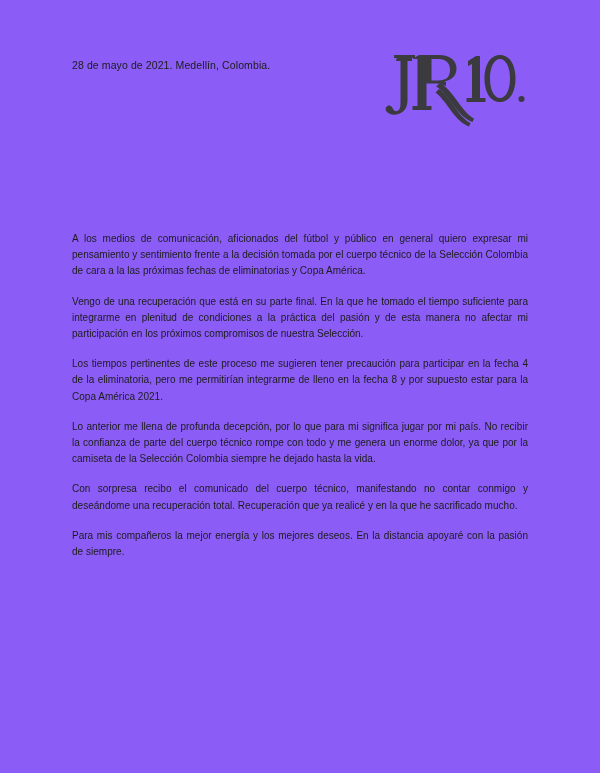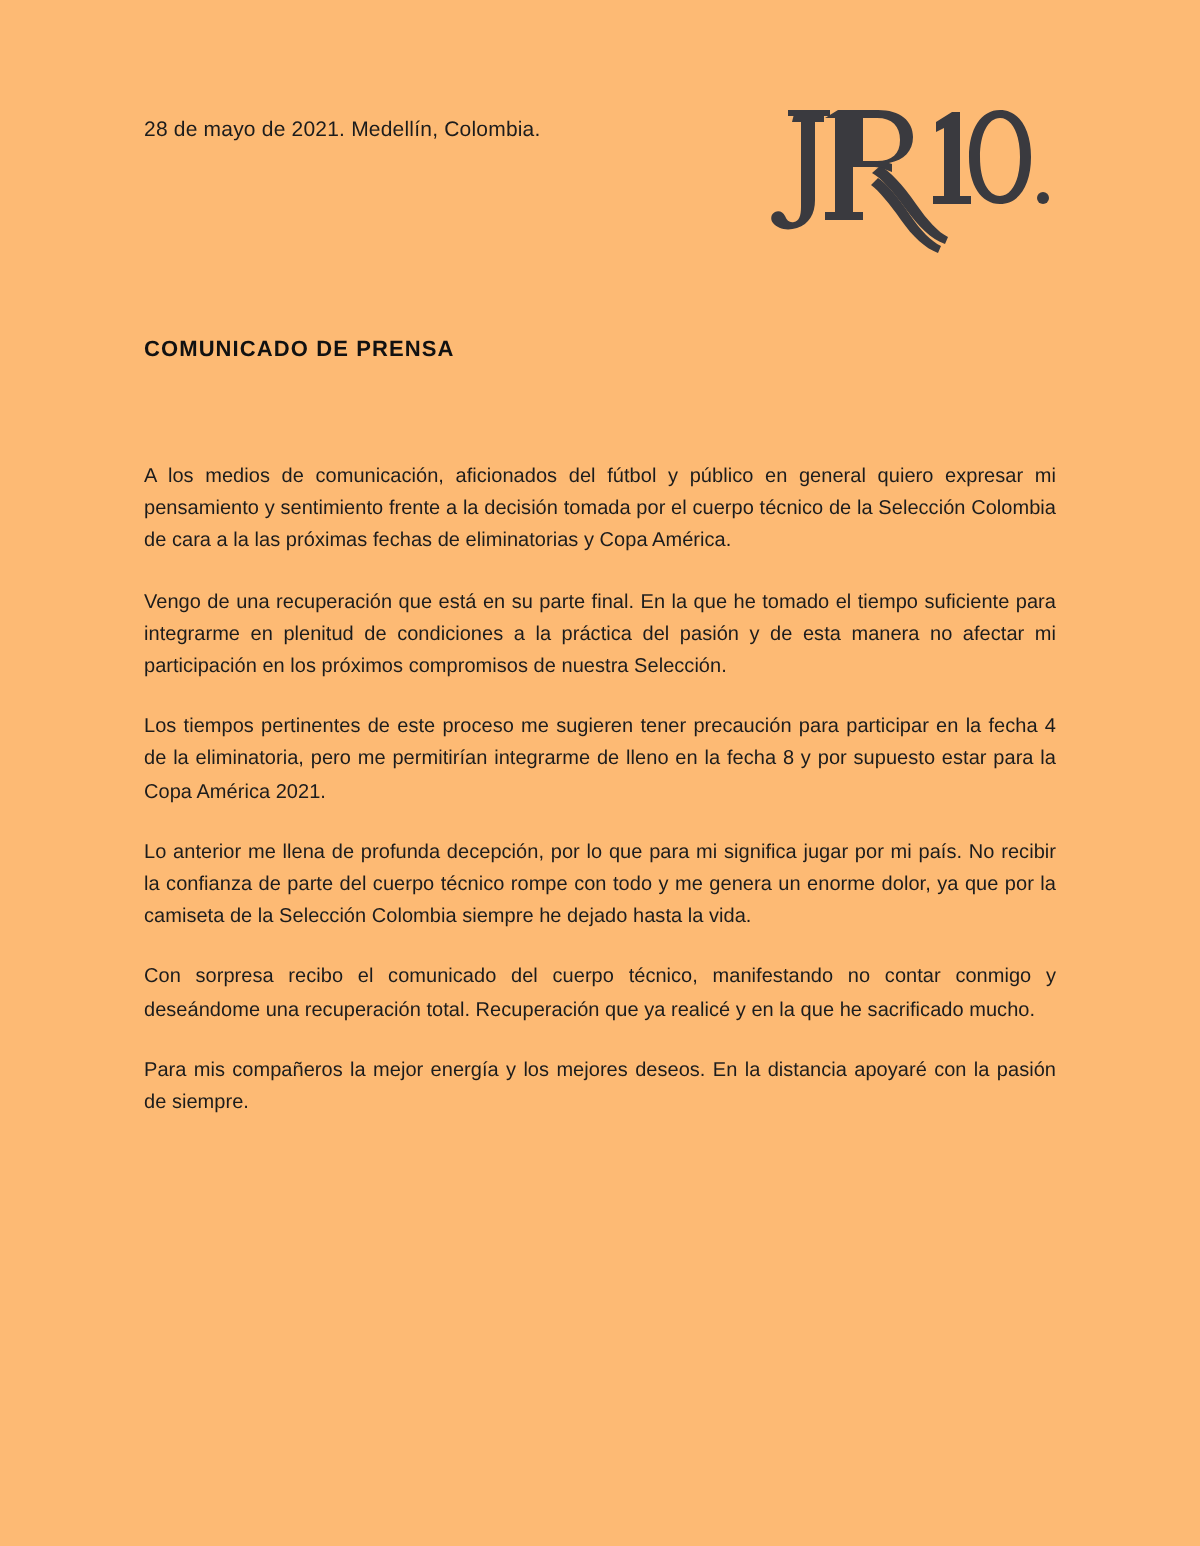--- a/index.html
+++ b/index.html
@@ -20,7 +20,7 @@
     position: relative;
     width: 600px;
     height: 773px;
-    background: #fdba74;
+    background: #8b5cf6;
   }
 
   

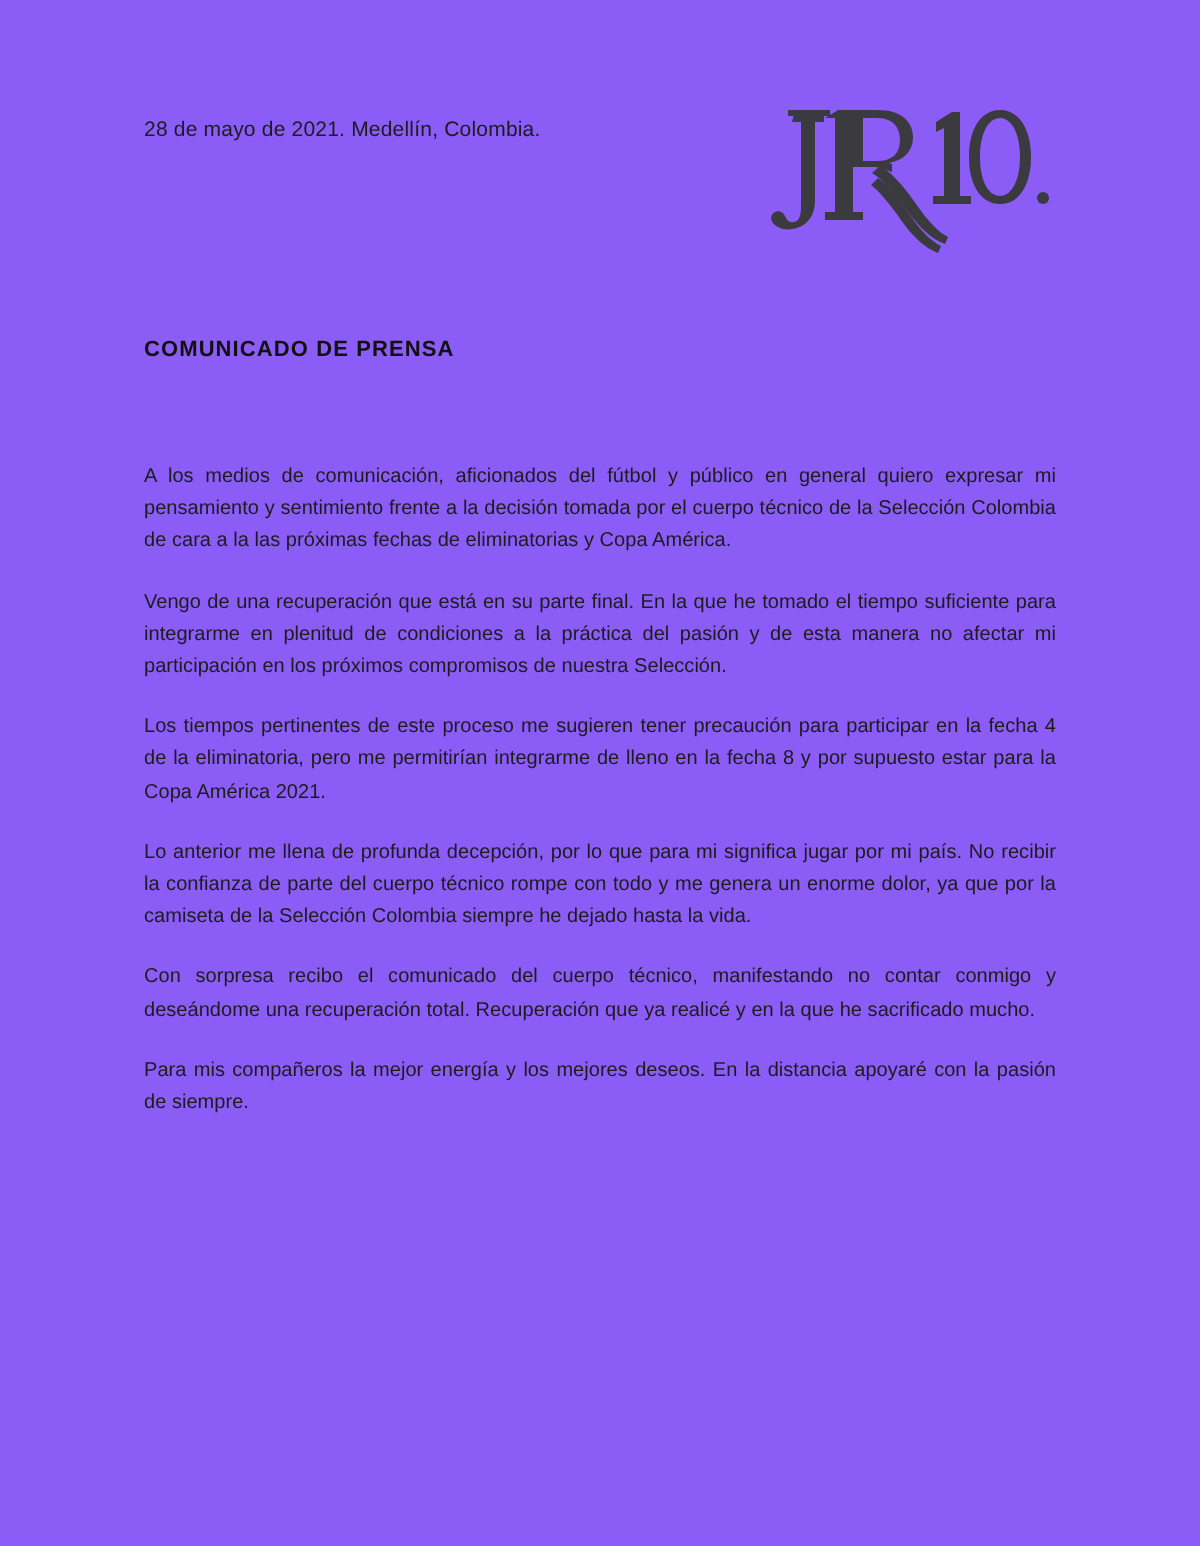--- a/index.html
+++ b/index.html
@@ -135,7 +135,6 @@
     </div>
   </div>
 
-  <div class="doc-title">COMUNICADO DE PRENSA</div>
 
   <div class="body-col">
     <p class="para">A los medios de comunicación, aficionados del fútbol y público en general quiero expresar mi pensamiento y sentimiento frente a la decisión tomada por el cuerpo técnico de la Selección Colombia de cara a la las próximas fechas de eliminatorias y Copa América.</p>

